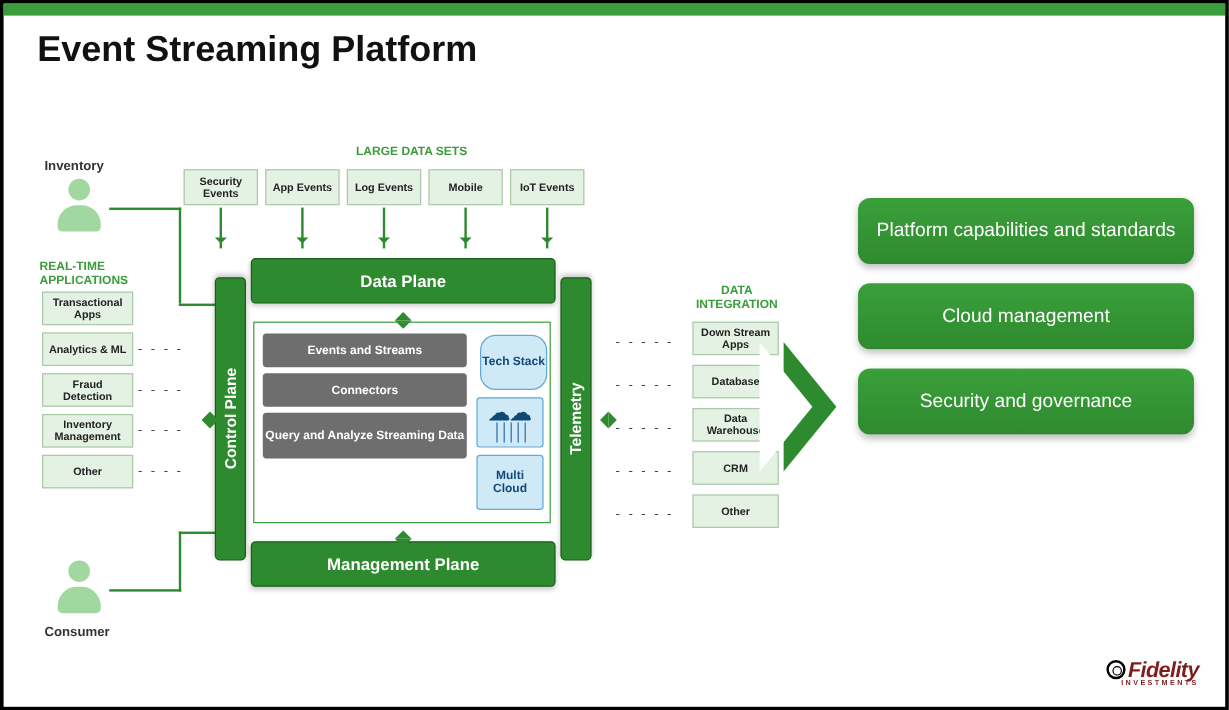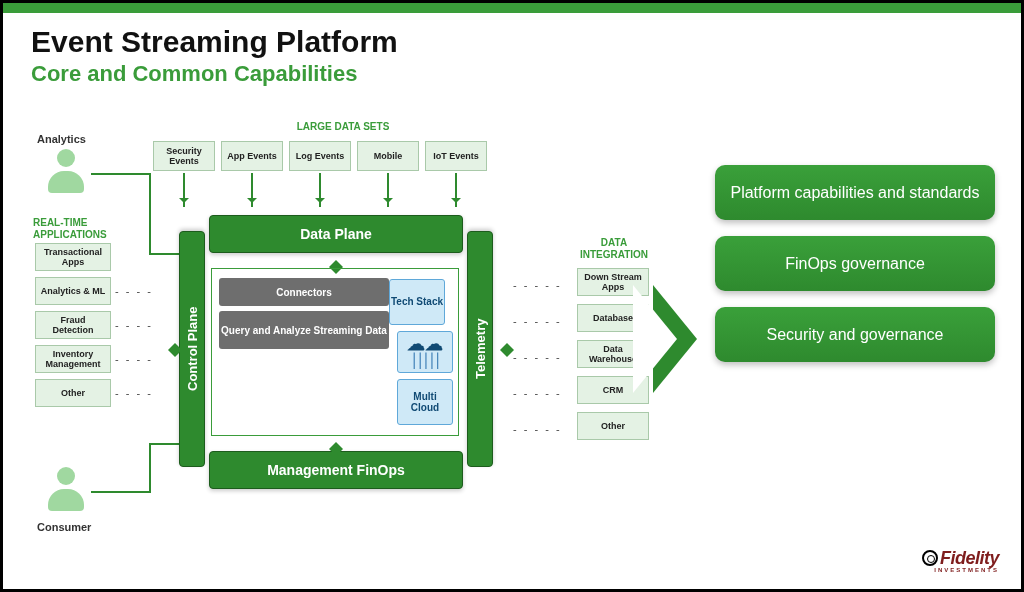--- a/index.html
+++ b/index.html
@@ -87,7 +87,6 @@
 
 <div class="title-block">
   <div class="title">Event Streaming Platform</div>
-  <div class="subtitle">Core and Common Capabilities</div>
 </div>
 
 <div class="canvas">

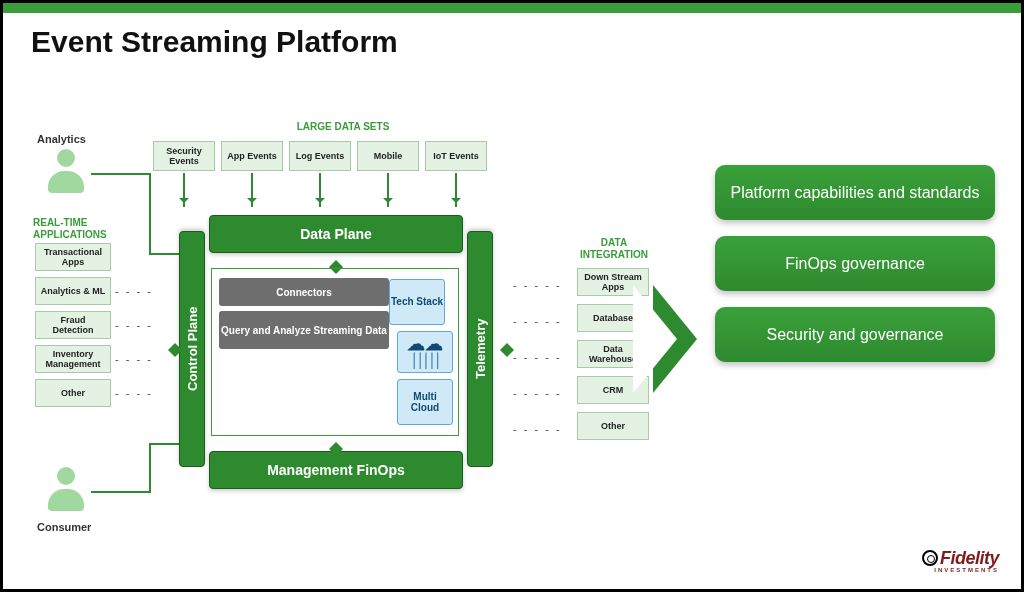--- a/index.html
+++ b/index.html
@@ -91,7 +91,7 @@
 
 <div class="canvas">
 
-  <div class="actor-label" style="left:34px; top:30px;">Analytics</div>
+  <div class="actor-label" style="left:34px; top:30px;">Inventory</div>
   <div class="actor-icon" style="left:38px; top:46px;">
       <div class="head"></div>
       <div class="body"></div>

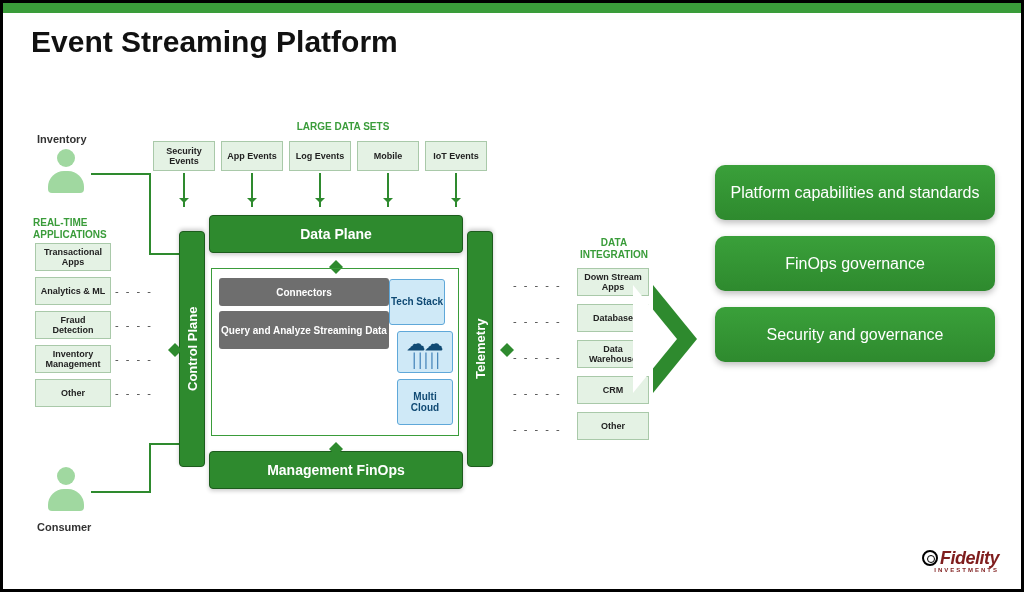--- a/index.html
+++ b/index.html
@@ -200,7 +200,7 @@
 
   <div class="cap-col">
     <div class="cap">Platform capabilities and standards</div>
-    <div class="cap">FinOps governance</div>
+    <div class="cap">Cloud management</div>
     <div class="cap">Security and governance</div>
   </div>
 

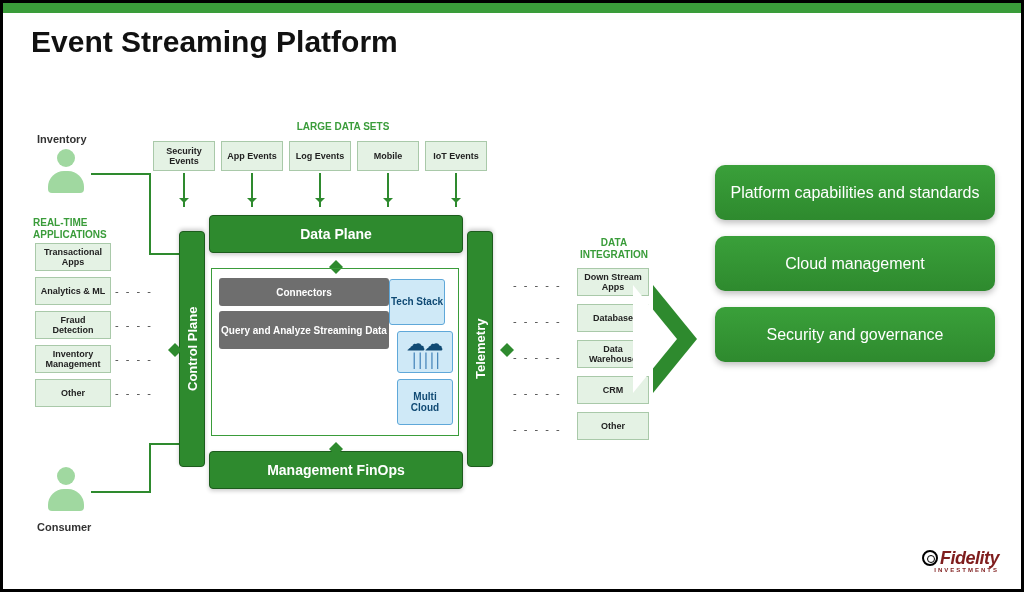--- a/index.html
+++ b/index.html
@@ -168,6 +168,7 @@
 
   <div class="center-outline"></div>
   <div class="gray-stack">
+    <div class="gray-box">Events and Streams</div>
     <div class="gray-box">Connectors</div>
     <div class="gray-box tall">Query and Analyze Streaming Data</div>
   </div>

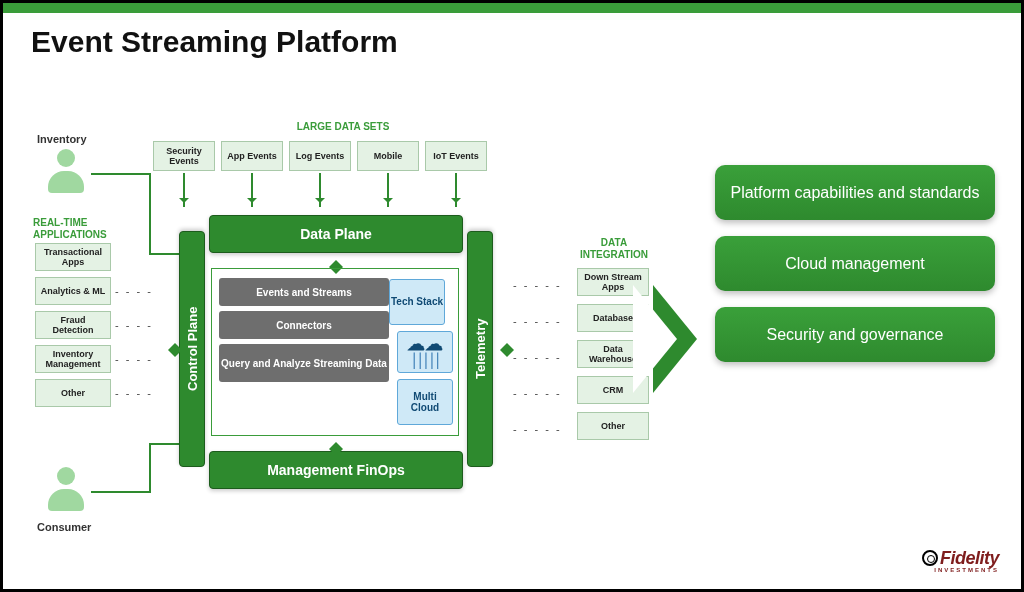--- a/index.html
+++ b/index.html
@@ -172,7 +172,7 @@
     <div class="gray-box">Connectors</div>
     <div class="gray-box tall">Query and Analyze Streaming Data</div>
   </div>
-  <div class="blue-box" style="left:386px; top:176px; height:46px;">
+  <div class="blue-box" style="left:397px; top:176px; height:46px;border-radius:13px;">
       <span>Tech Stack</span>
     </div>
   <div class="blue-box" style="left:394px; top:228px; height:42px;">

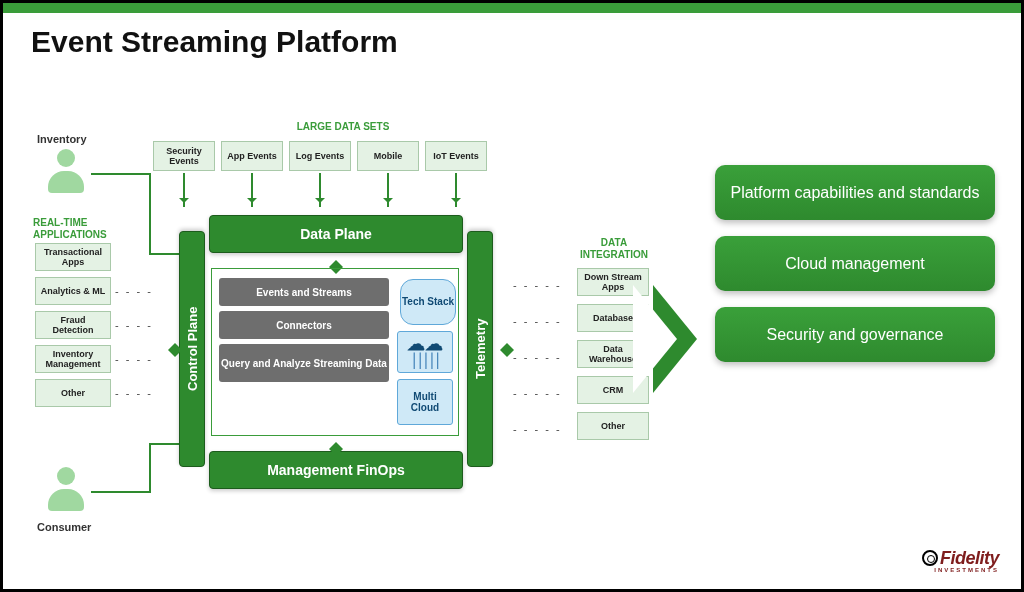--- a/index.html
+++ b/index.html
@@ -142,7 +142,7 @@
   <div class="plane vbar" style="left:464px; top:128px; width:26px; height:236px; font-size:13px;">Telemetry</div>
 
   <div class="plane" style="left:206px; top:112px; width:254px; height:38px;">Data Plane</div>
-  <div class="plane" style="left:206px; top:348px; width:254px; height:38px;">Management FinOps</div>
+  <div class="plane" style="left:206px; top:348px; width:254px; height:38px;">Management Plane</div>
 
   <div class="bi-v" style="left:326px; top:150px; height:16px;">
       <div class="head up"></div>

